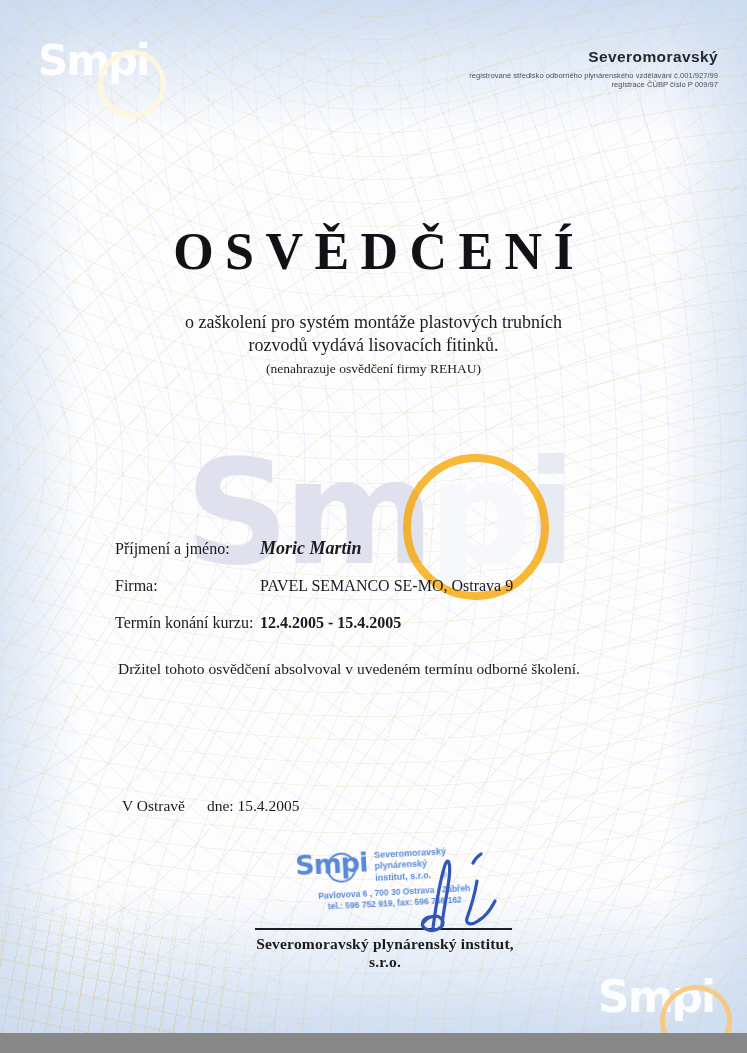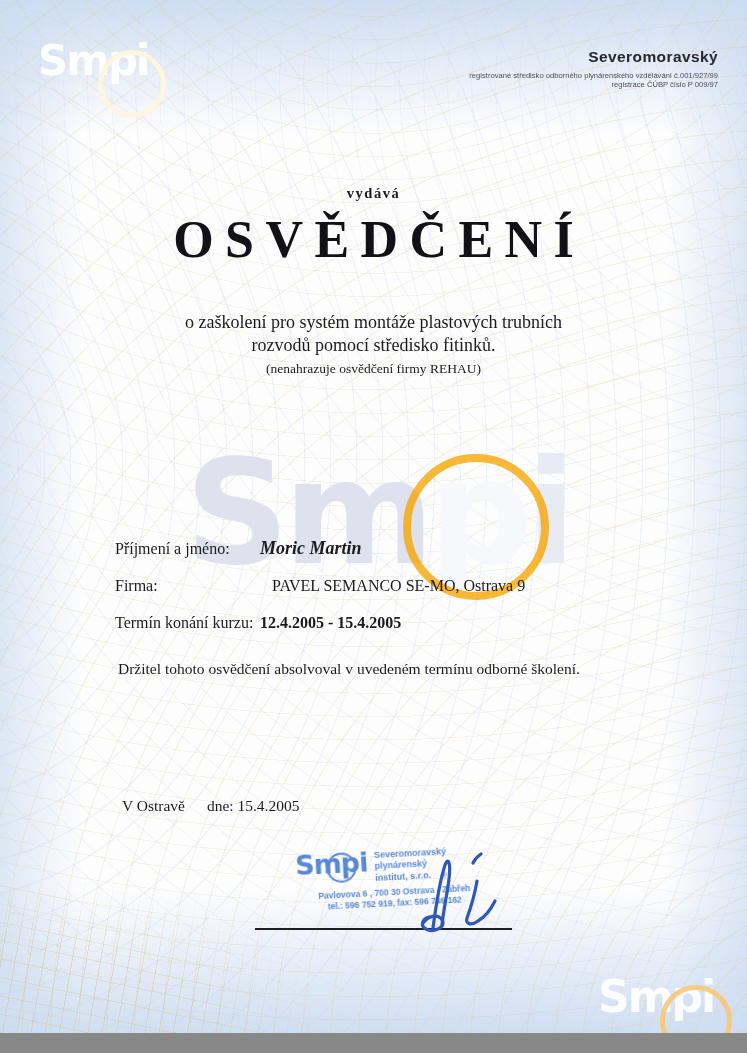--- a/index.html
+++ b/index.html
@@ -86,7 +86,6 @@
     </div>
   </div>
 
-  <div class="issues">vydává</div>
   <div class="main-title">OSVĚDČENÍ</div>
   <div class="subtitle">
     <div>o zaškolení pro systém montáže plastových trubních</div>

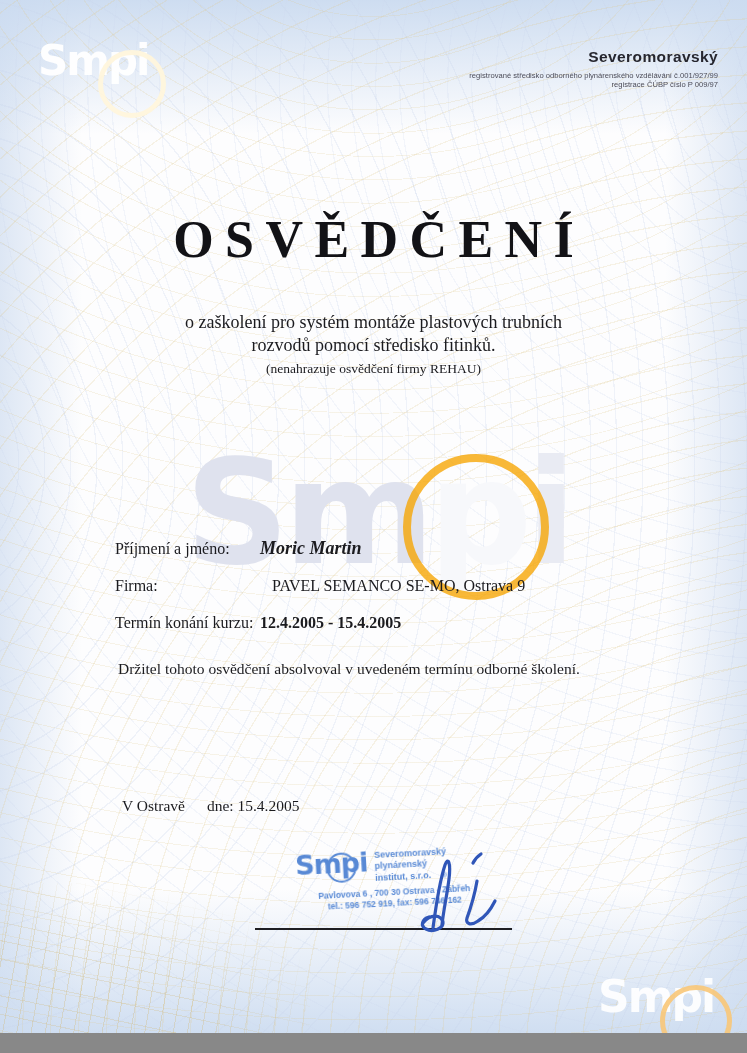--- a/index.html
+++ b/index.html
@@ -41,7 +41,7 @@
   .header .reg{font-family:"Liberation Sans", sans-serif;font-size:7.6px;line-height:1.25;color:#4c4c58;margin-top:5px;}
   
   .issues{position:absolute;left:0;right:0;top:185px;text-align:center;font-weight:bold;font-size:14.5px;letter-spacing:1.5px;z-index:2;}
-  .main-title{position:absolute;left:0;right:0;top:210px;text-align:center;font-weight:bold;font-size:52px;letter-spacing:0.22em;padding-left:0.22em;color:#121216;z-index:2;}
+  .main-title{position:absolute;left:0;right:0;top:222px;text-align:center;font-weight:bold;font-size:52px;letter-spacing:0.22em;padding-left:0.22em;color:#121216;z-index:2;}
   .subtitle{position:absolute;left:0;right:0;top:311px;text-align:center;font-size:18px;line-height:1.3;z-index:2;}
   .subtitle .note{font-size:13.5px;margin-top:2px;}
   

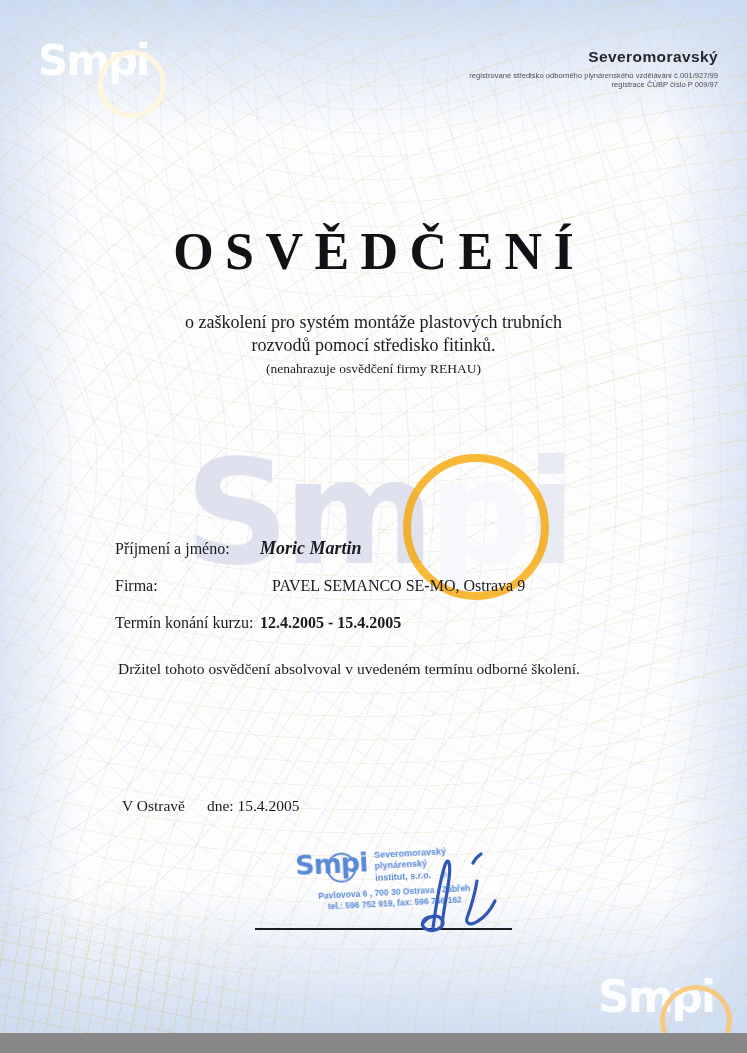--- a/index.html
+++ b/index.html
@@ -89,7 +89,7 @@
   <div class="main-title">OSVĚDČENÍ</div>
   <div class="subtitle">
     <div>o zaškolení pro systém montáže plastových trubních</div>
-    <div>rozvodů pomocí středisko fitinků.</div>
+    <div>rozvodů vydává lisovacích fitinků.</div>
     <div class="note">(nenahrazuje osvědčení firmy REHAU)</div>
   </div>
 

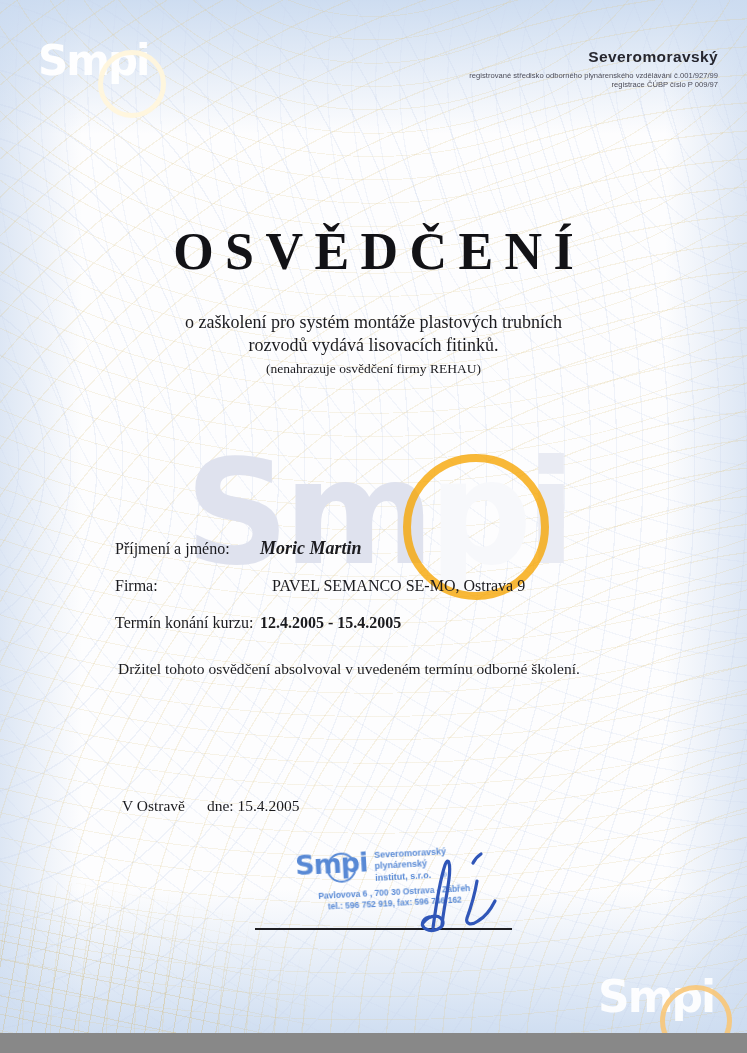--- a/index.html
+++ b/index.html
@@ -47,7 +47,7 @@
   
   .field-row{position:absolute;left:115px;display:flex;align-items:baseline;z-index:2;}
   .field-label{width:145px;font-size:16px;}
-  .row-name{top:538px;} .row-firma{top:577px;gap:12px;} .row-termin{top:614px;}
+  .row-name{top:538px;} .row-firma{top:577px;} .row-termin{top:614px;}
   .val-name{font-weight:bold;font-style:italic;font-size:18px;}
   .val-firma{font-size:16px;}
   .val-termin{font-weight:bold;font-size:16px;text-align:center;}

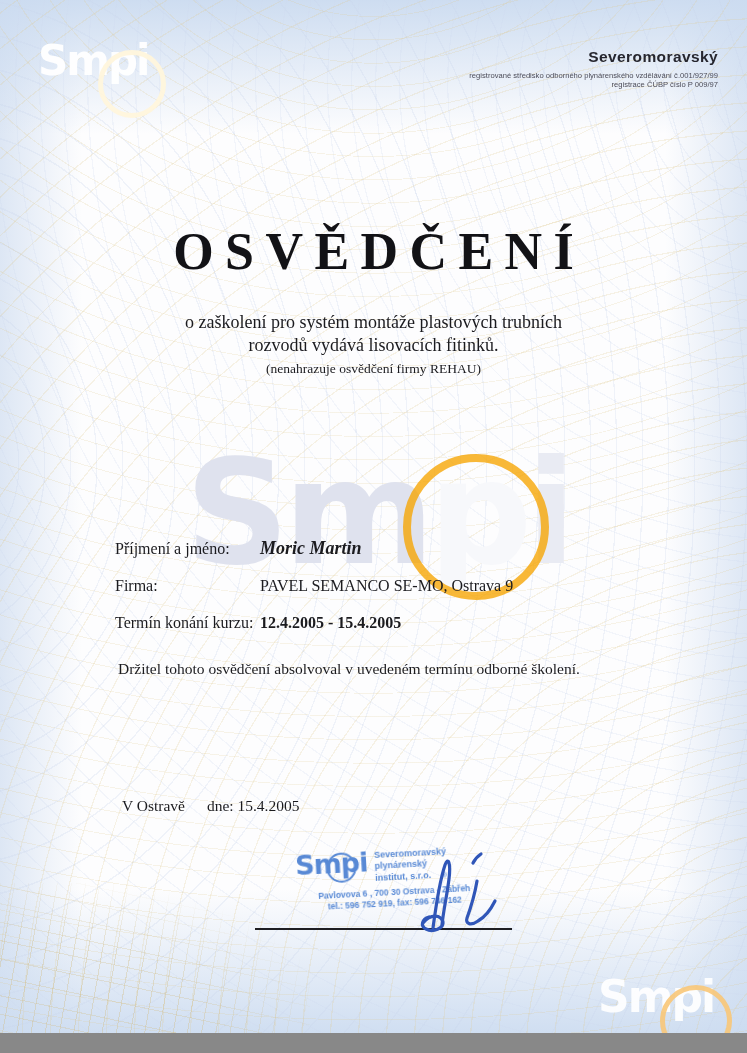--- a/index.html
+++ b/index.html
@@ -146,6 +146,7 @@
   </svg>
 
   <div class="sign-line"></div>
+  <div class="footer-org">Severomoravský plynárenský institut, s.r.o.</div>
 
   <div class="wm wm-botright">
     <span><span>Sm</span><span>p</span><span>i</span></span>

